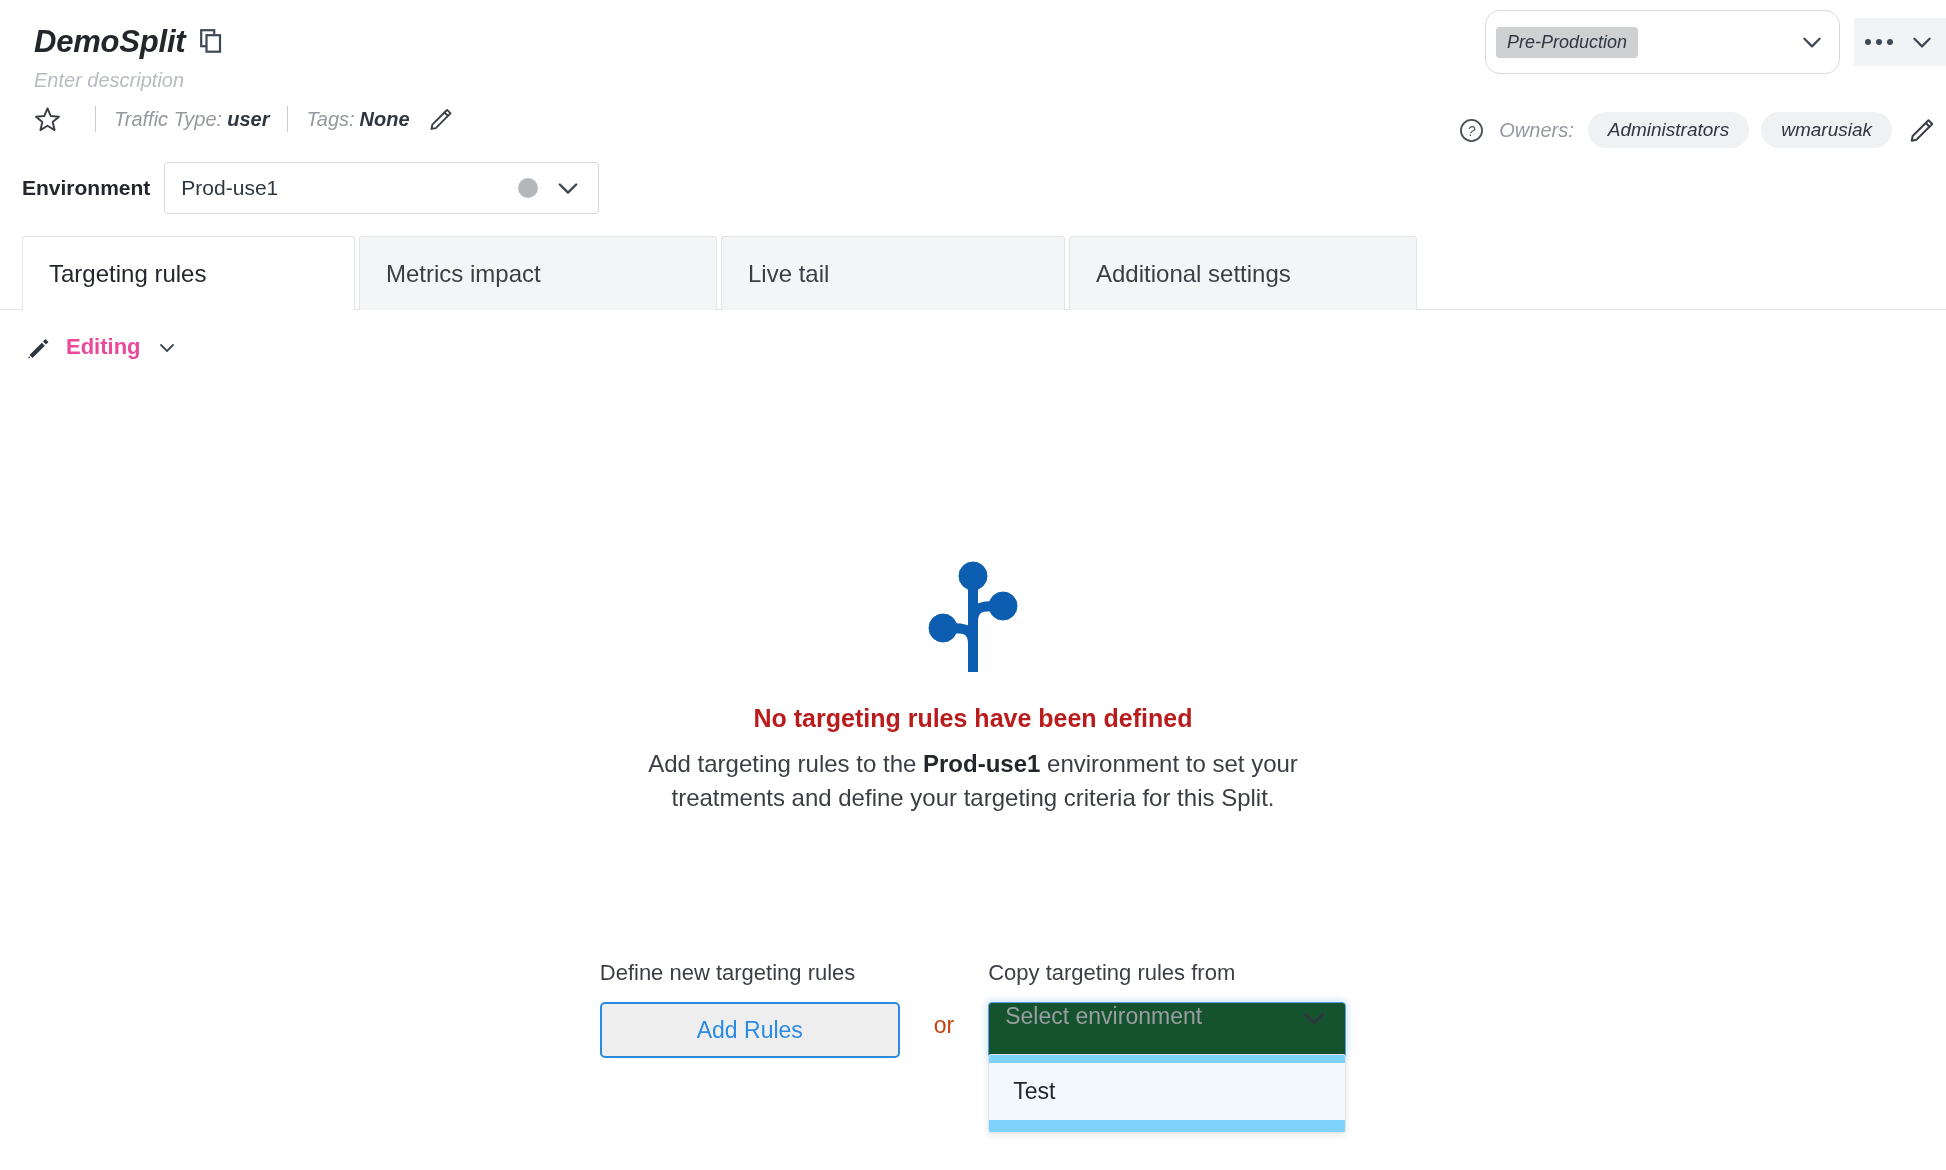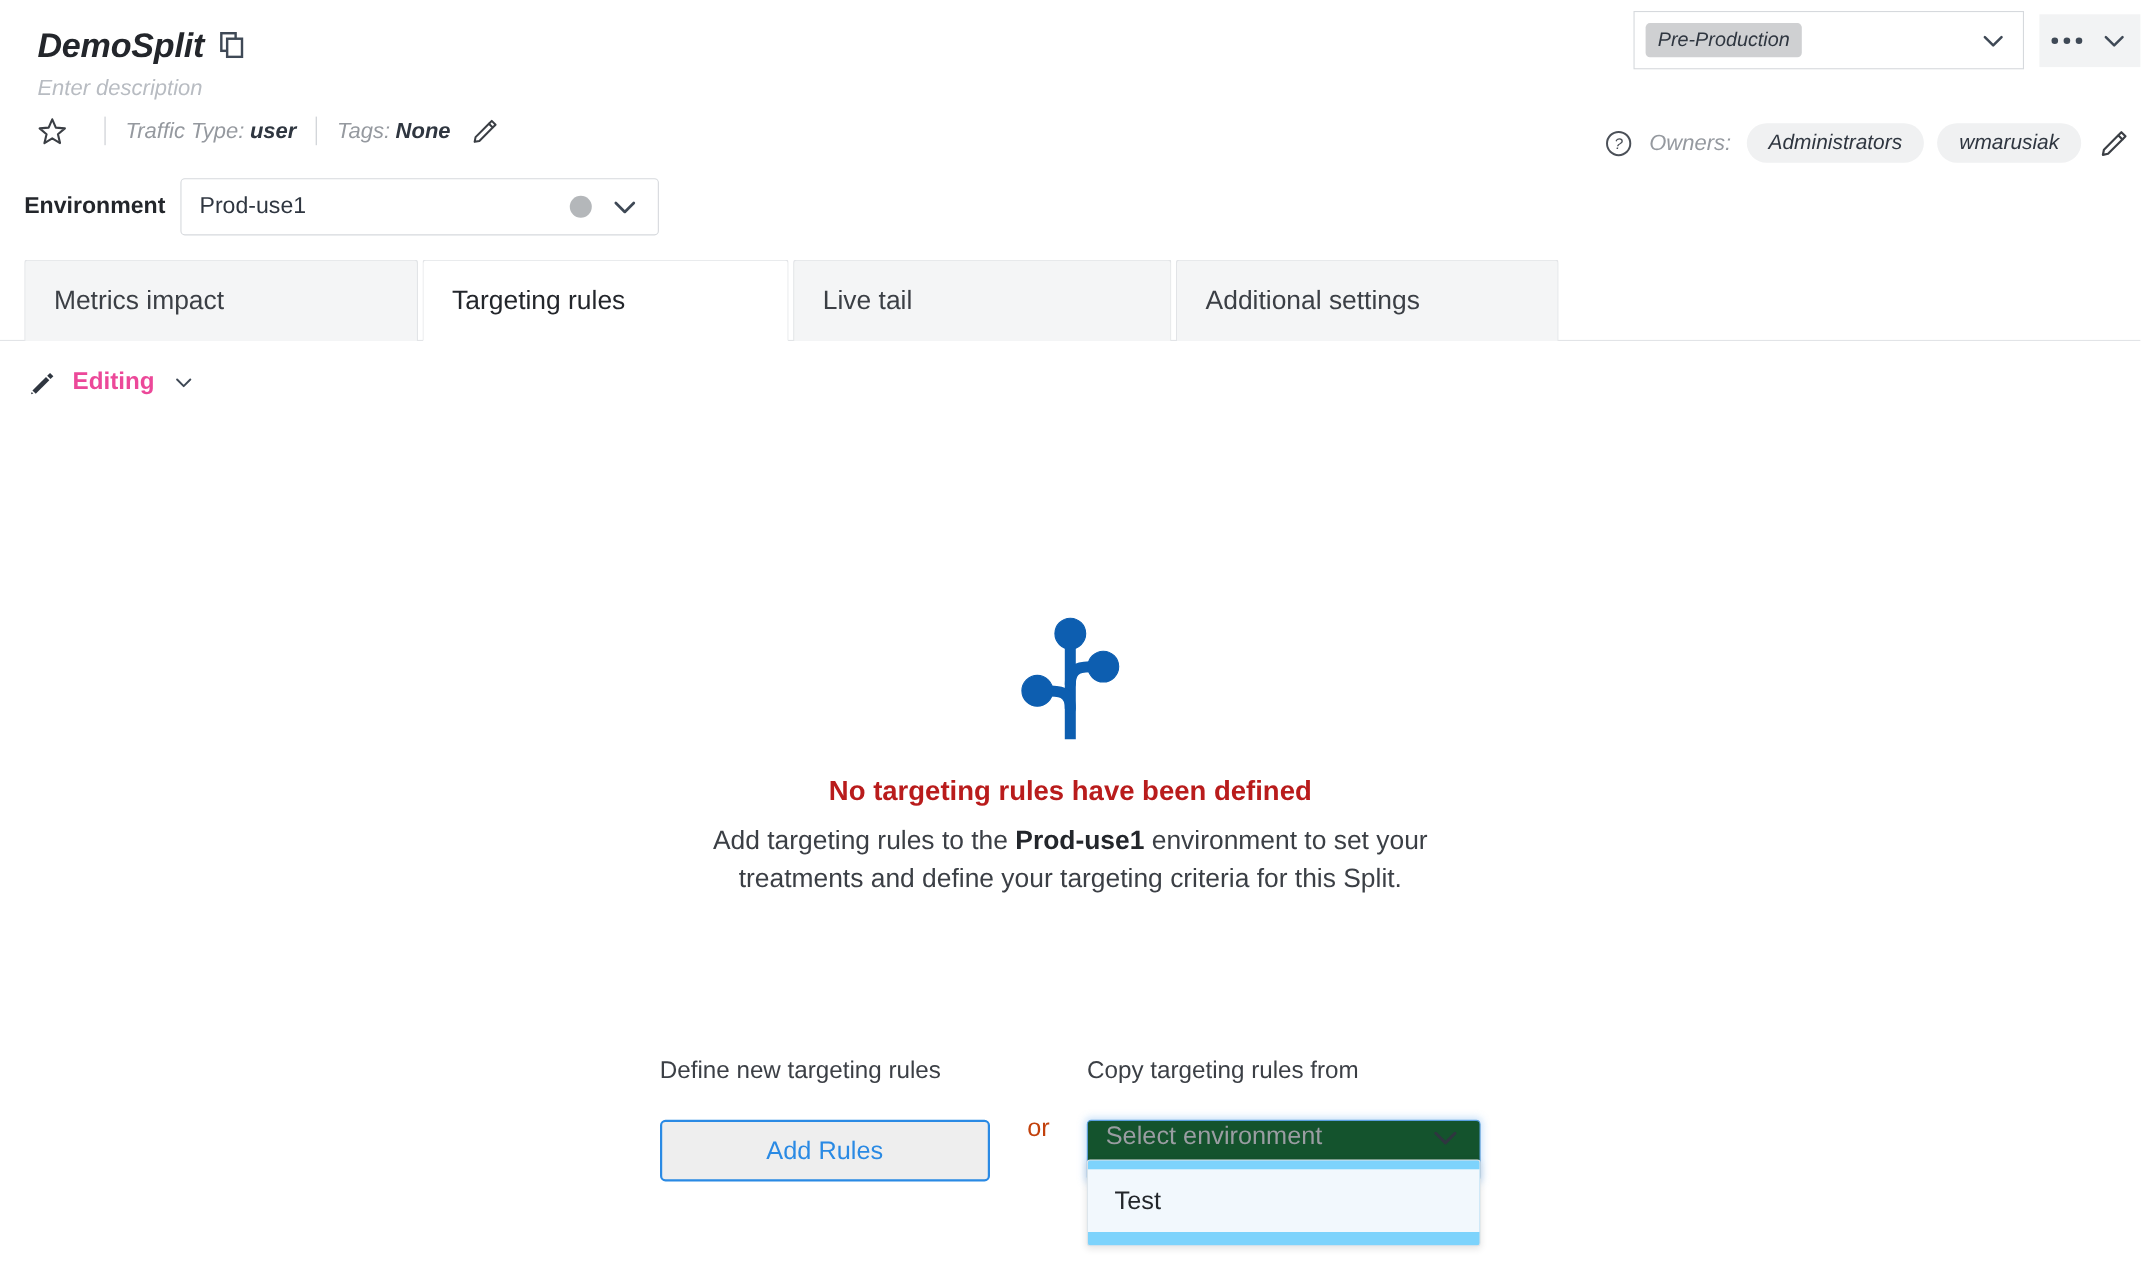--- a/index.html
+++ b/index.html
@@ -70,9 +70,9 @@
     gap: 14px;
   }
   .env-scope-select {
-    width: 355px; height: 53px;
+    width: 355px; height: 64px;
     border: 1px solid #d6d9dd;
-    border-radius: 0;
+    border-radius: 15px;
     background: #fff;
     display: flex; align-items: center;
     padding: 0 14px 0 10px;

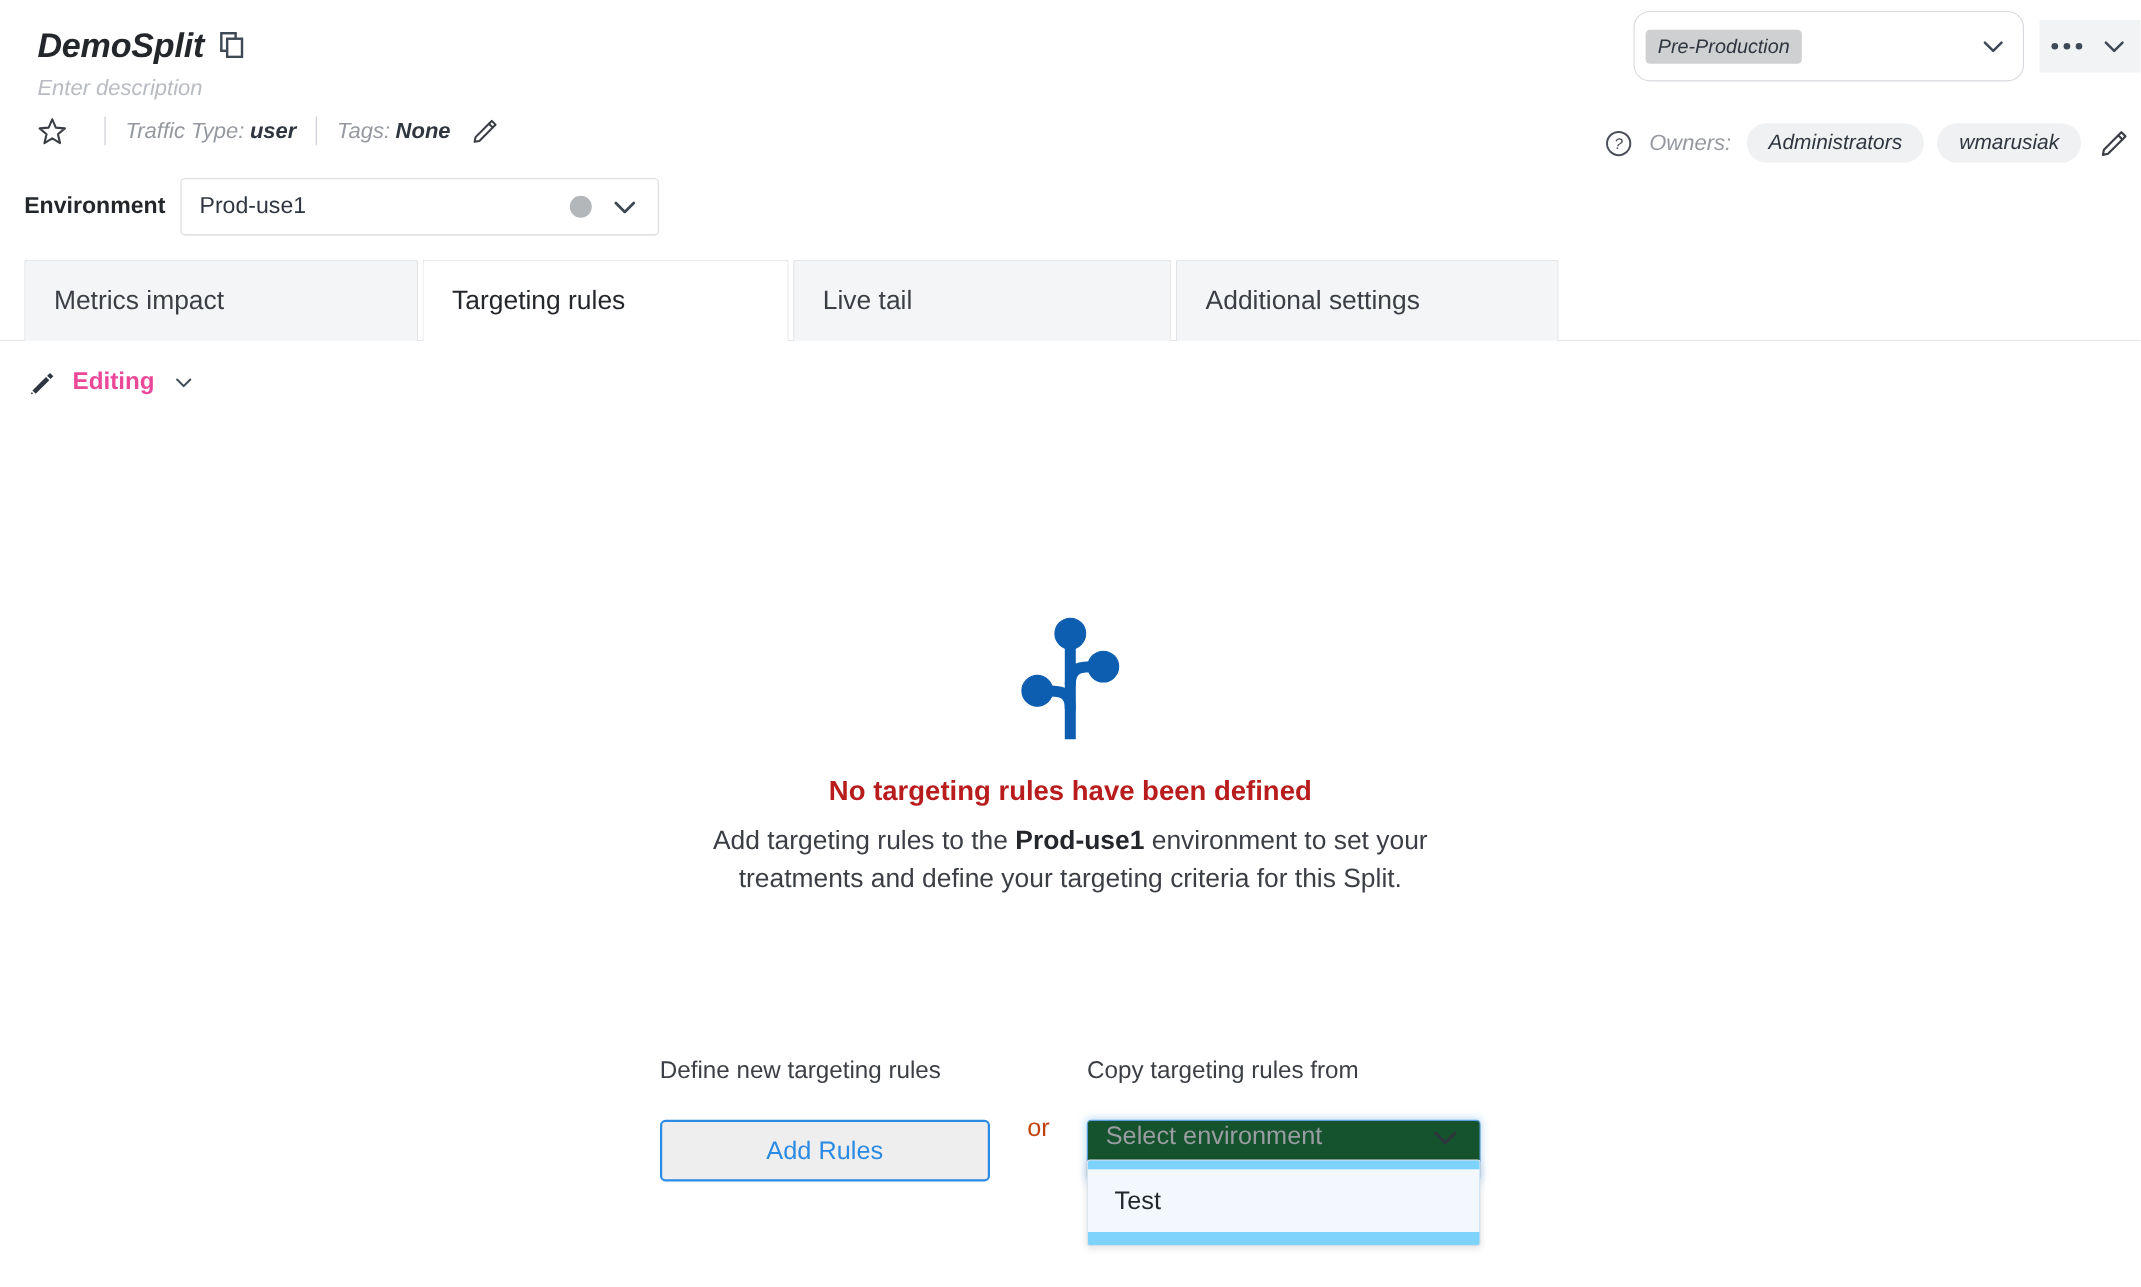--- a/index.html
+++ b/index.html
@@ -382,11 +382,11 @@
 </div>
 
 <div class="tabs">
+  <div class="tab active tab-t0">
+    <span>Targeting rules</span>
+  </div>
   <div class="tab tab-t1">
     <span>Metrics impact</span>
-  </div>
-  <div class="tab active tab-t0">
-    <span>Targeting rules</span>
   </div>
   <div class="tab tab-t2">
     <span>Live tail</span>

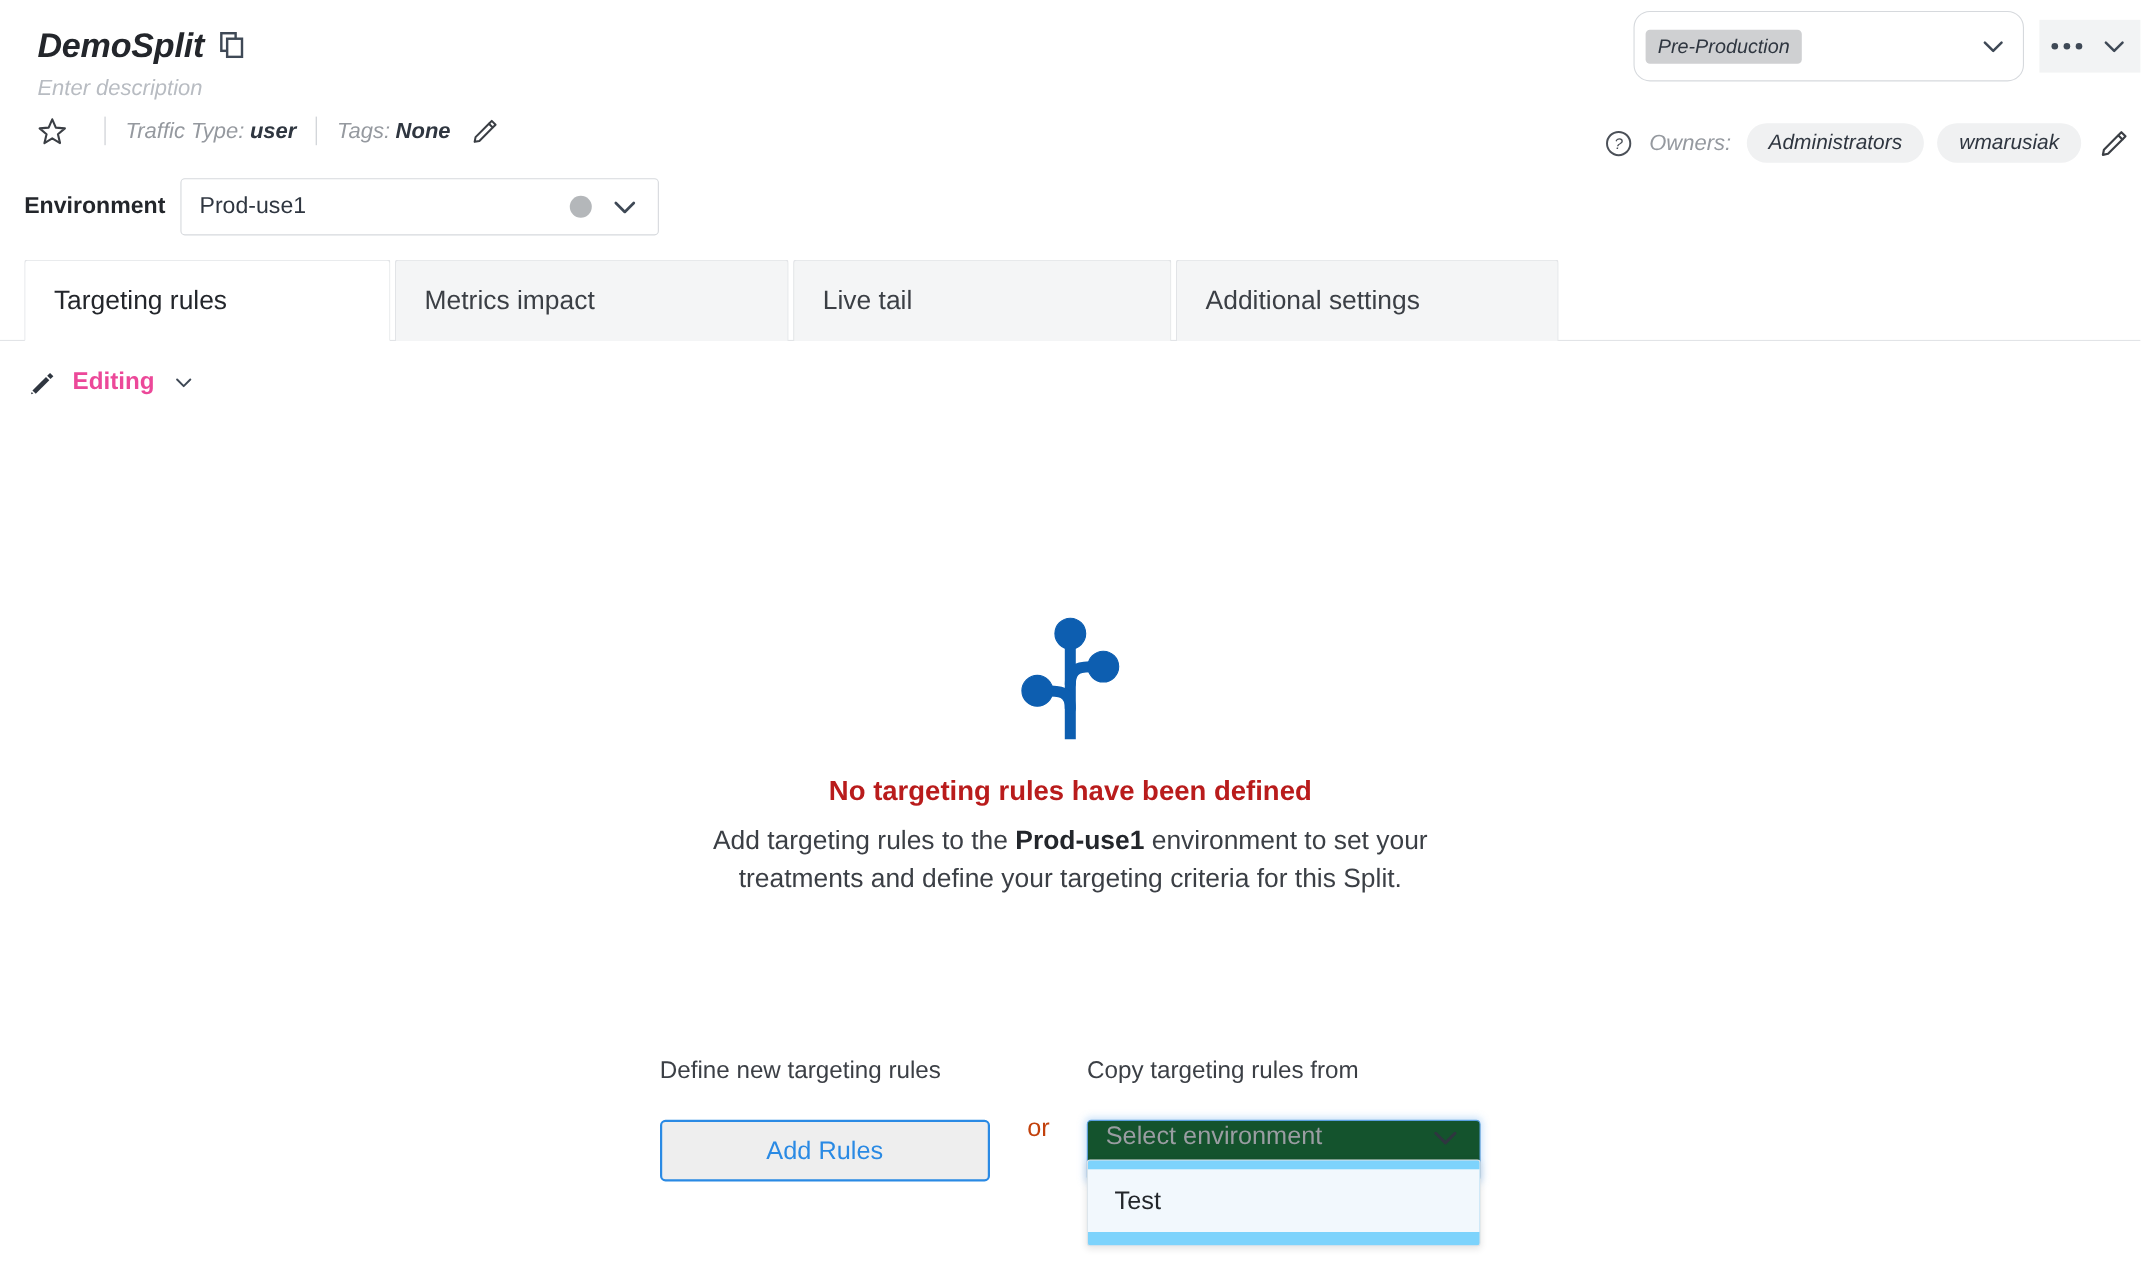--- a/index.html
+++ b/index.html
@@ -235,7 +235,7 @@
   .action-col .caption {
     font-size: 22px;
     color: #3b3f45;
-    margin-bottom: 32px;
+    margin-bottom: 16px;
     white-space: nowrap;
   }
   .add-rules-btn {

